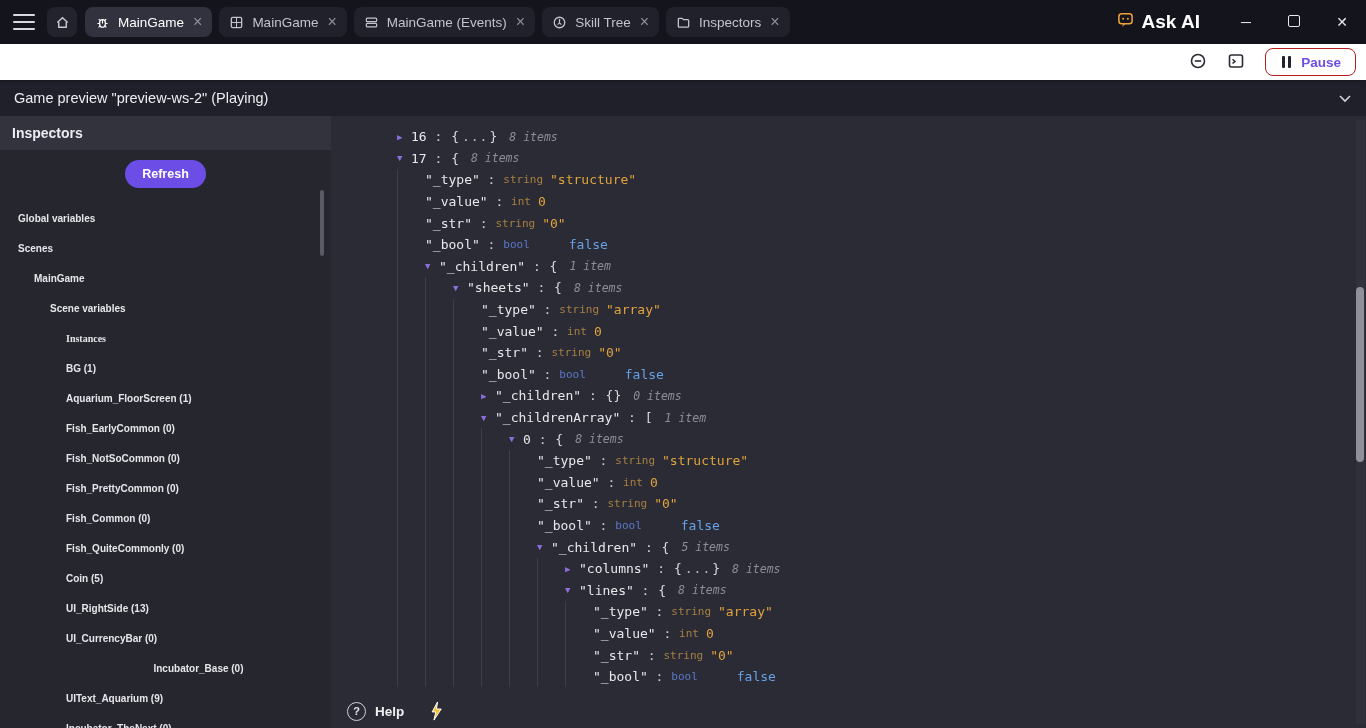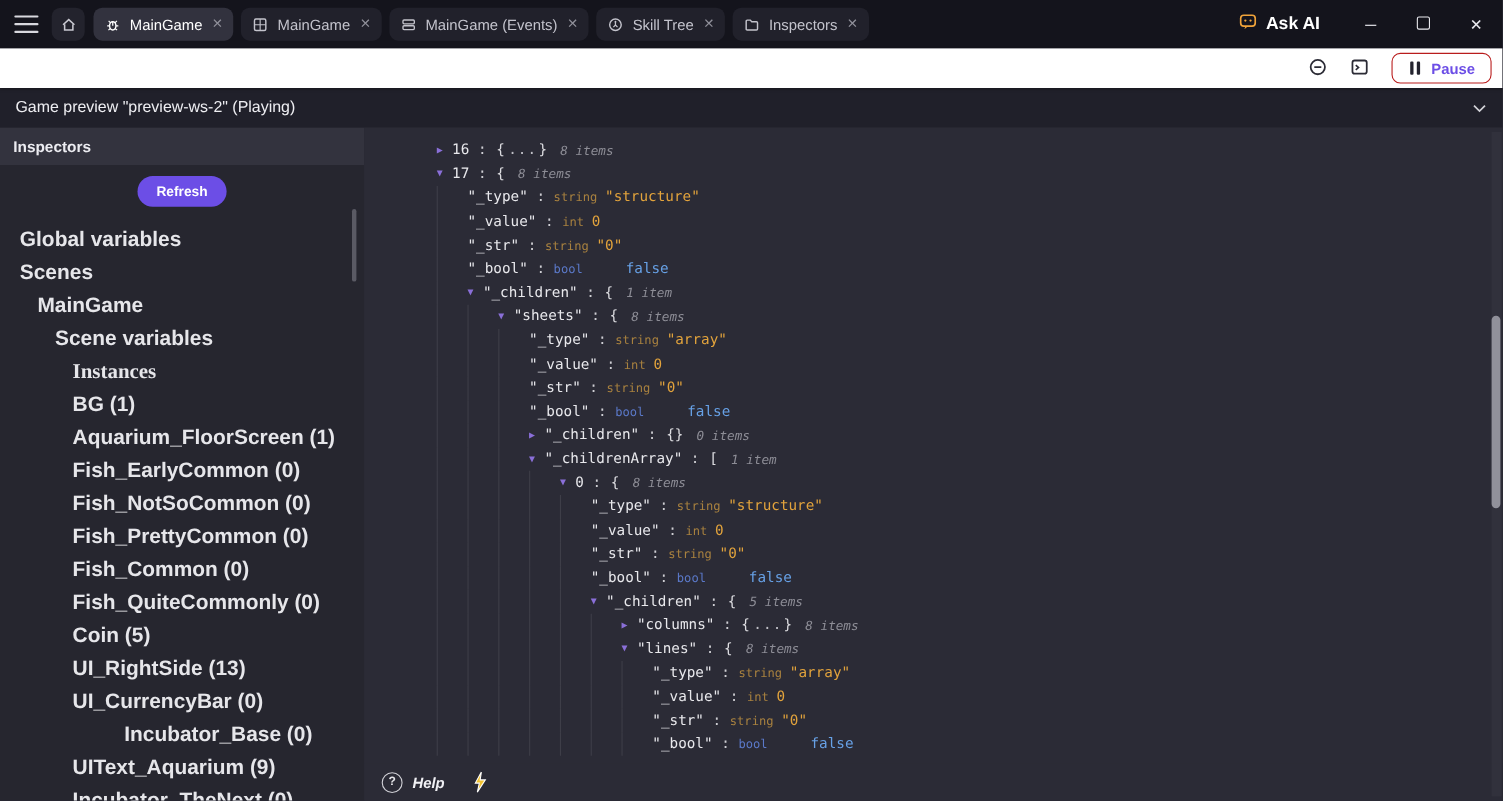--- a/index.html
+++ b/index.html
@@ -21,7 +21,7 @@
   .tab-icon{display:flex;align-items:center;}
   .tab-close{color:#90909a;font-size:16px;line-height:1;margin-left:1px;}
   .tb-right{margin-left:auto;display:flex;align-items:center;}
-  .askai{display:flex;align-items:center;gap:8px;color:#ffffff;font-weight:700;font-size:16px;
+  .askai{display:flex;align-items:center;gap:8px;color:#ffffff;font-weight:700;font-size:19px;
          margin-right:22px;cursor:pointer;text-align:right;}
   .winctl{color:#e9e9ee;width:48px;text-align:center;font-size:14px;cursor:pointer;}
   .maxbox{display:inline-block;width:10px;height:10px;border:1.5px solid #e9e9ee;border-radius:2px;}

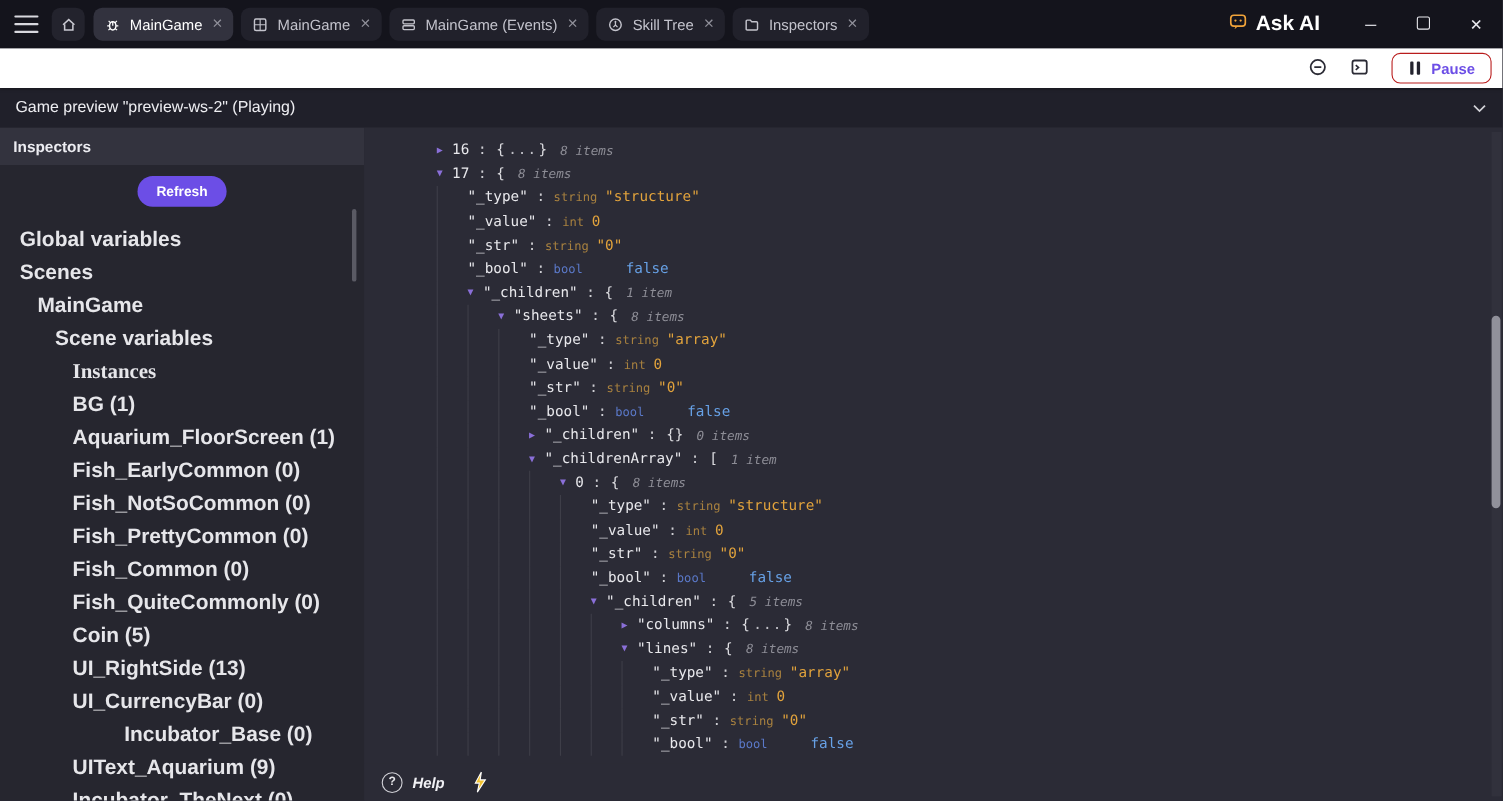--- a/index.html
+++ b/index.html
@@ -53,7 +53,7 @@
            font-size:12.5px;border:none;border-radius:15px;padding:7px 17px;cursor:pointer;
            font-family:"Liberation Sans",sans-serif;}
   .tree{margin-top:16px;}
-  .tree-item{height:30px;line-height:30px;color:#e6e6ea;font-size:19px;font-weight:700;
+  .tree-item{height:30px;line-height:30px;color:#e6e6ea;font-size:10px;font-weight:700;
              white-space:nowrap;cursor:pointer;}
   .sb-scroll{position:absolute;right:7px;top:74px;width:4px;height:66px;background:#5a5a64;border-radius:2px;}
 

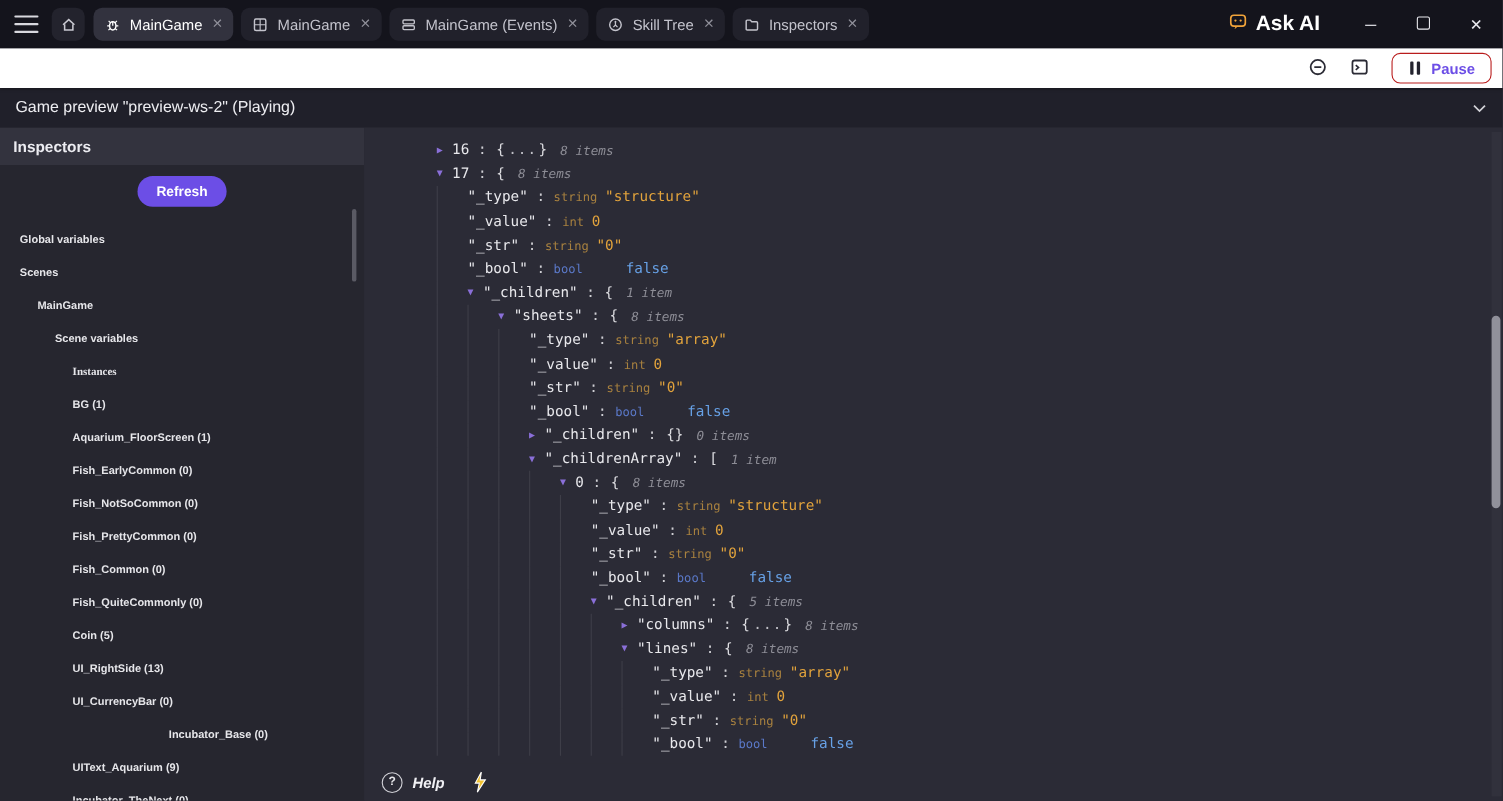--- a/index.html
+++ b/index.html
@@ -78,7 +78,7 @@
               gap:9px;padding-left:16px;background:#2b2b36;}
   .help-circle{width:17px;height:17px;border:1.5px solid #d0d0d6;border-radius:50%;color:#e6e6ea;
                font-size:11px;font-weight:700;display:flex;align-items:center;justify-content:center;flex:none;}
-  .help-label{color:#f0f0f4;font-weight:700;font-size:13.5px;cursor:pointer;font-style:italic;}
+  .help-label{color:#f0f0f4;font-weight:700;font-size:13.5px;cursor:pointer;}
   .bolt{margin-left:17px;display:flex;align-items:center;cursor:pointer;}
 
   .main-scroll-track{position:absolute;right:1px;top:4px;bottom:4px;width:9px;background:rgba(255,255,255,.03);}

